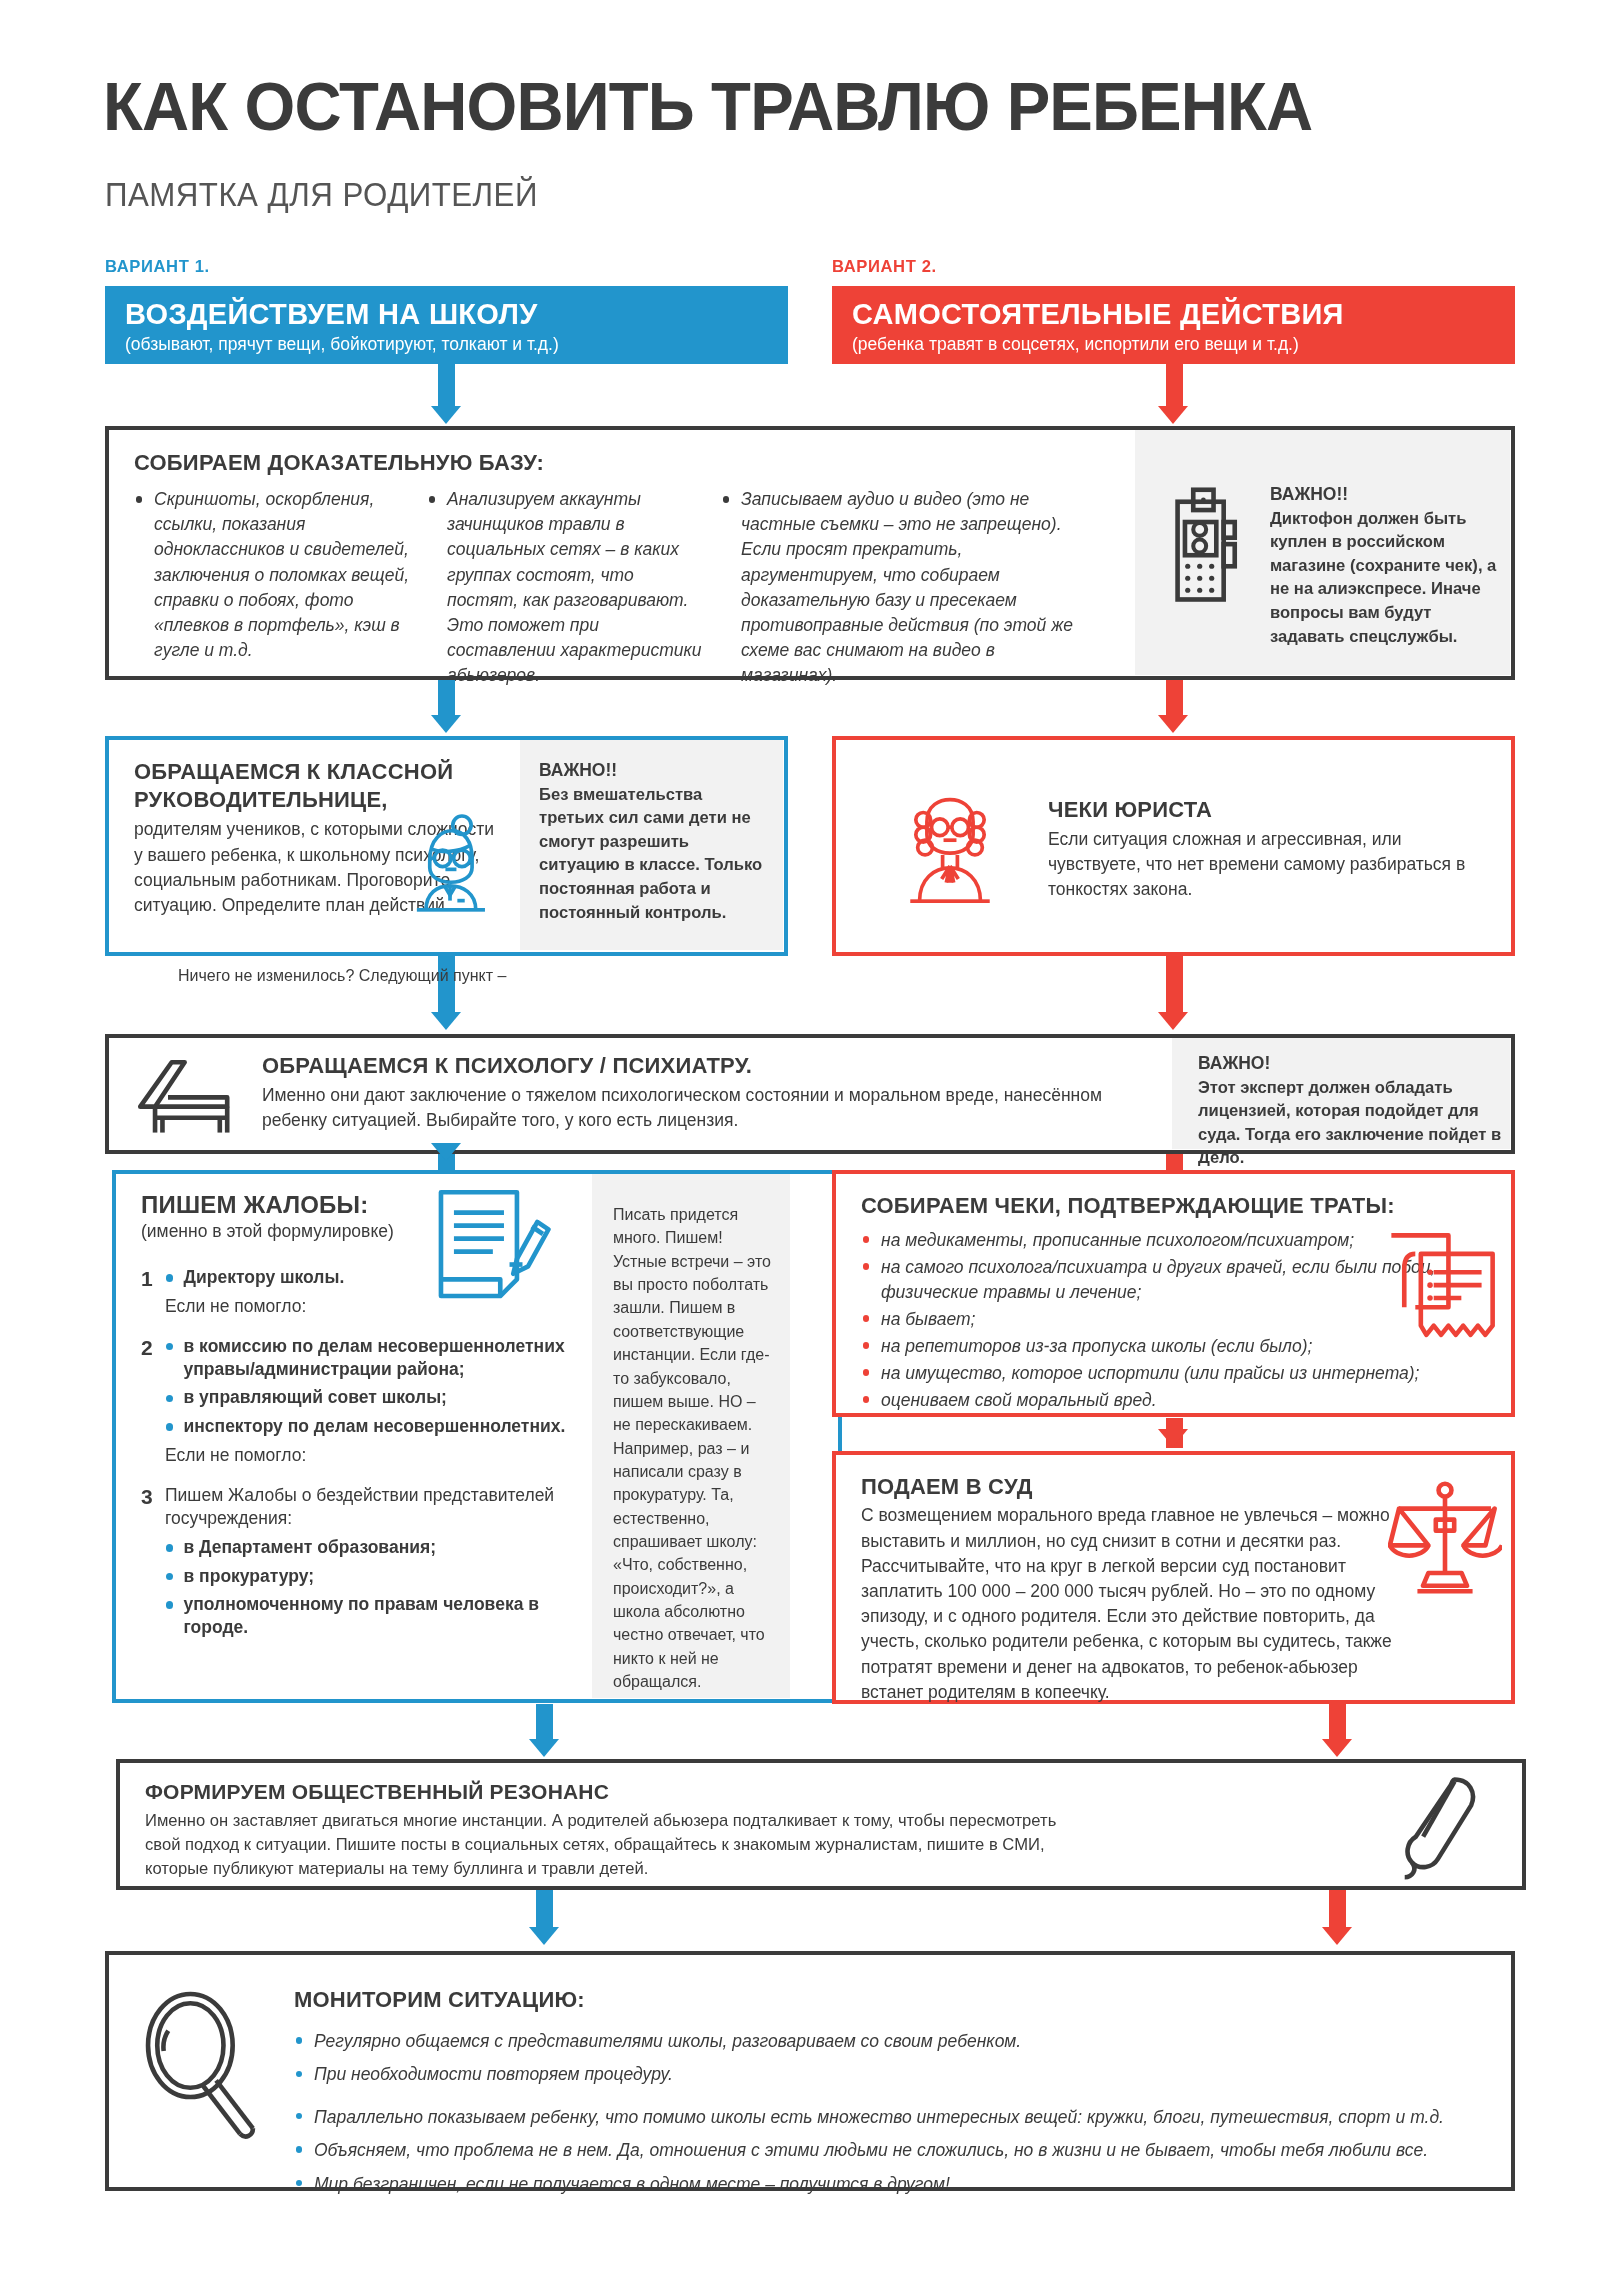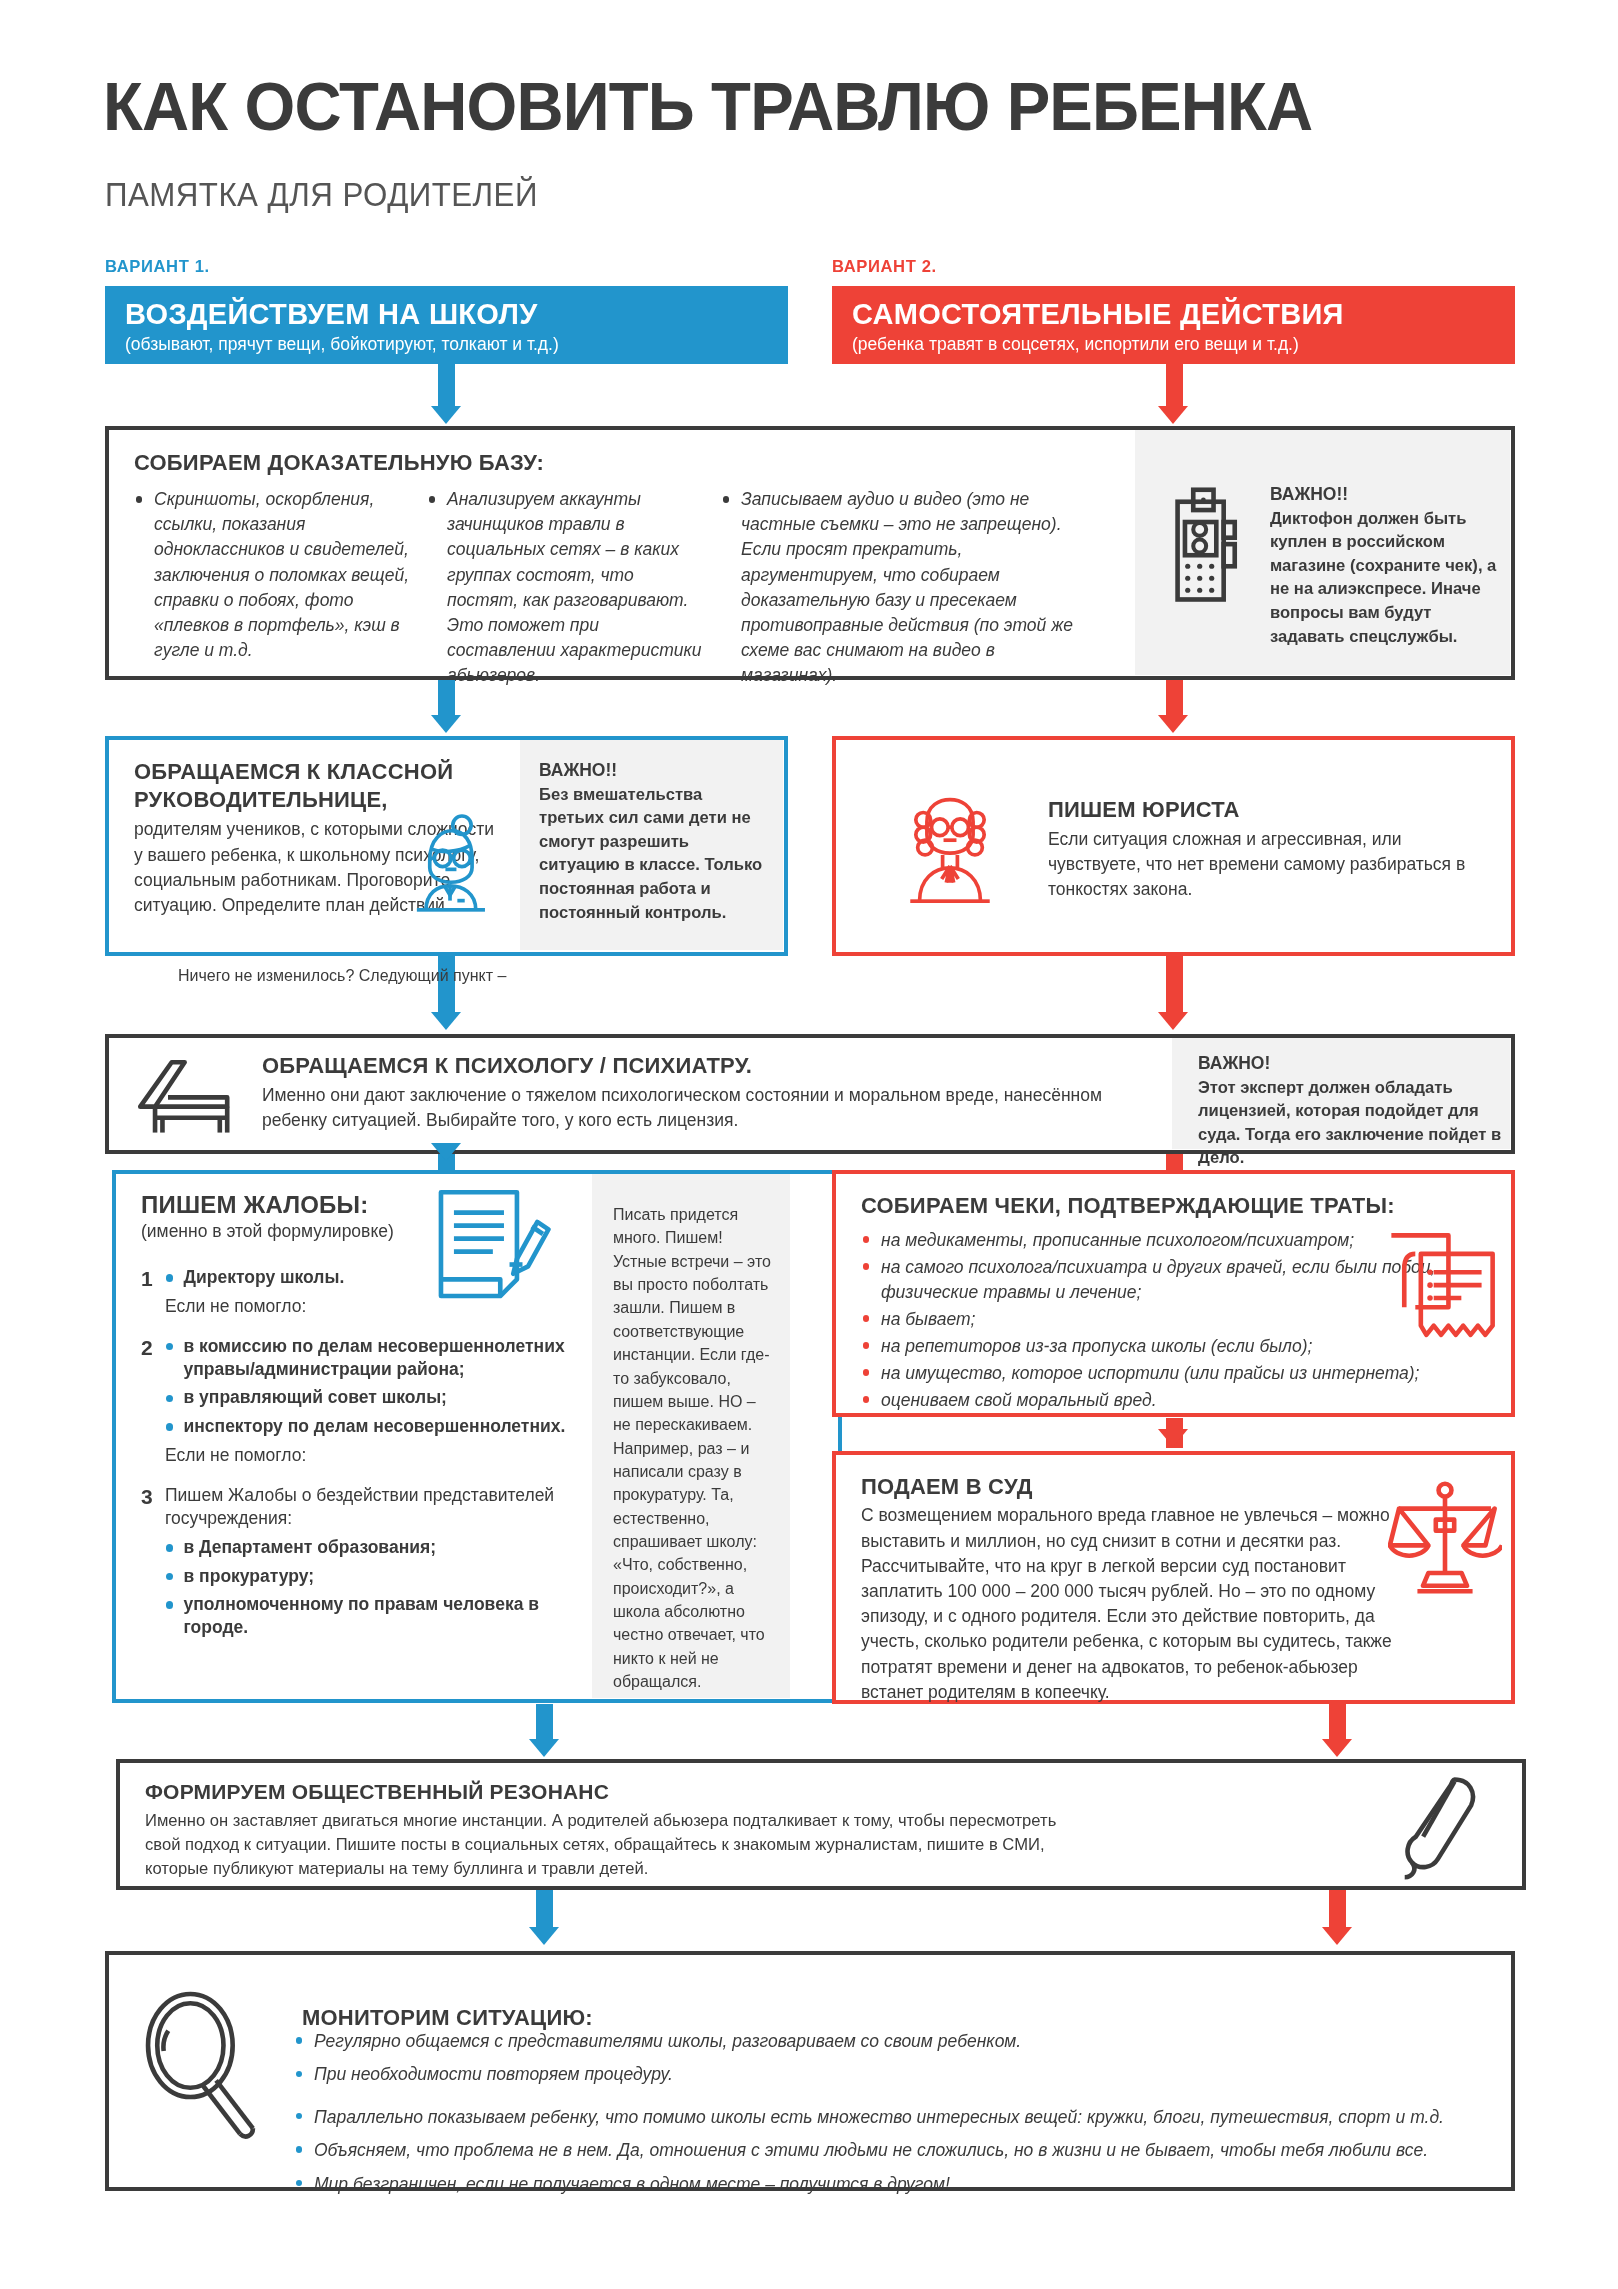--- a/index.html
+++ b/index.html
@@ -199,7 +199,7 @@
     </svg>
 
     <div style="position:absolute;left:212px;top:57px;width:434px;">
-      <h3 class="head">ПИШЕМ ЮРИСТА</h3>
+      <h3 class="head">ЧЕКИ ЮРИСТА</h3>
       <p class="p" style="margin-top:4.6px;">Если ситуация сложная и агрессивная, или чувствуете, что нет времени самому разбираться в тонкостях закона.</p>
     </div>
   </div>

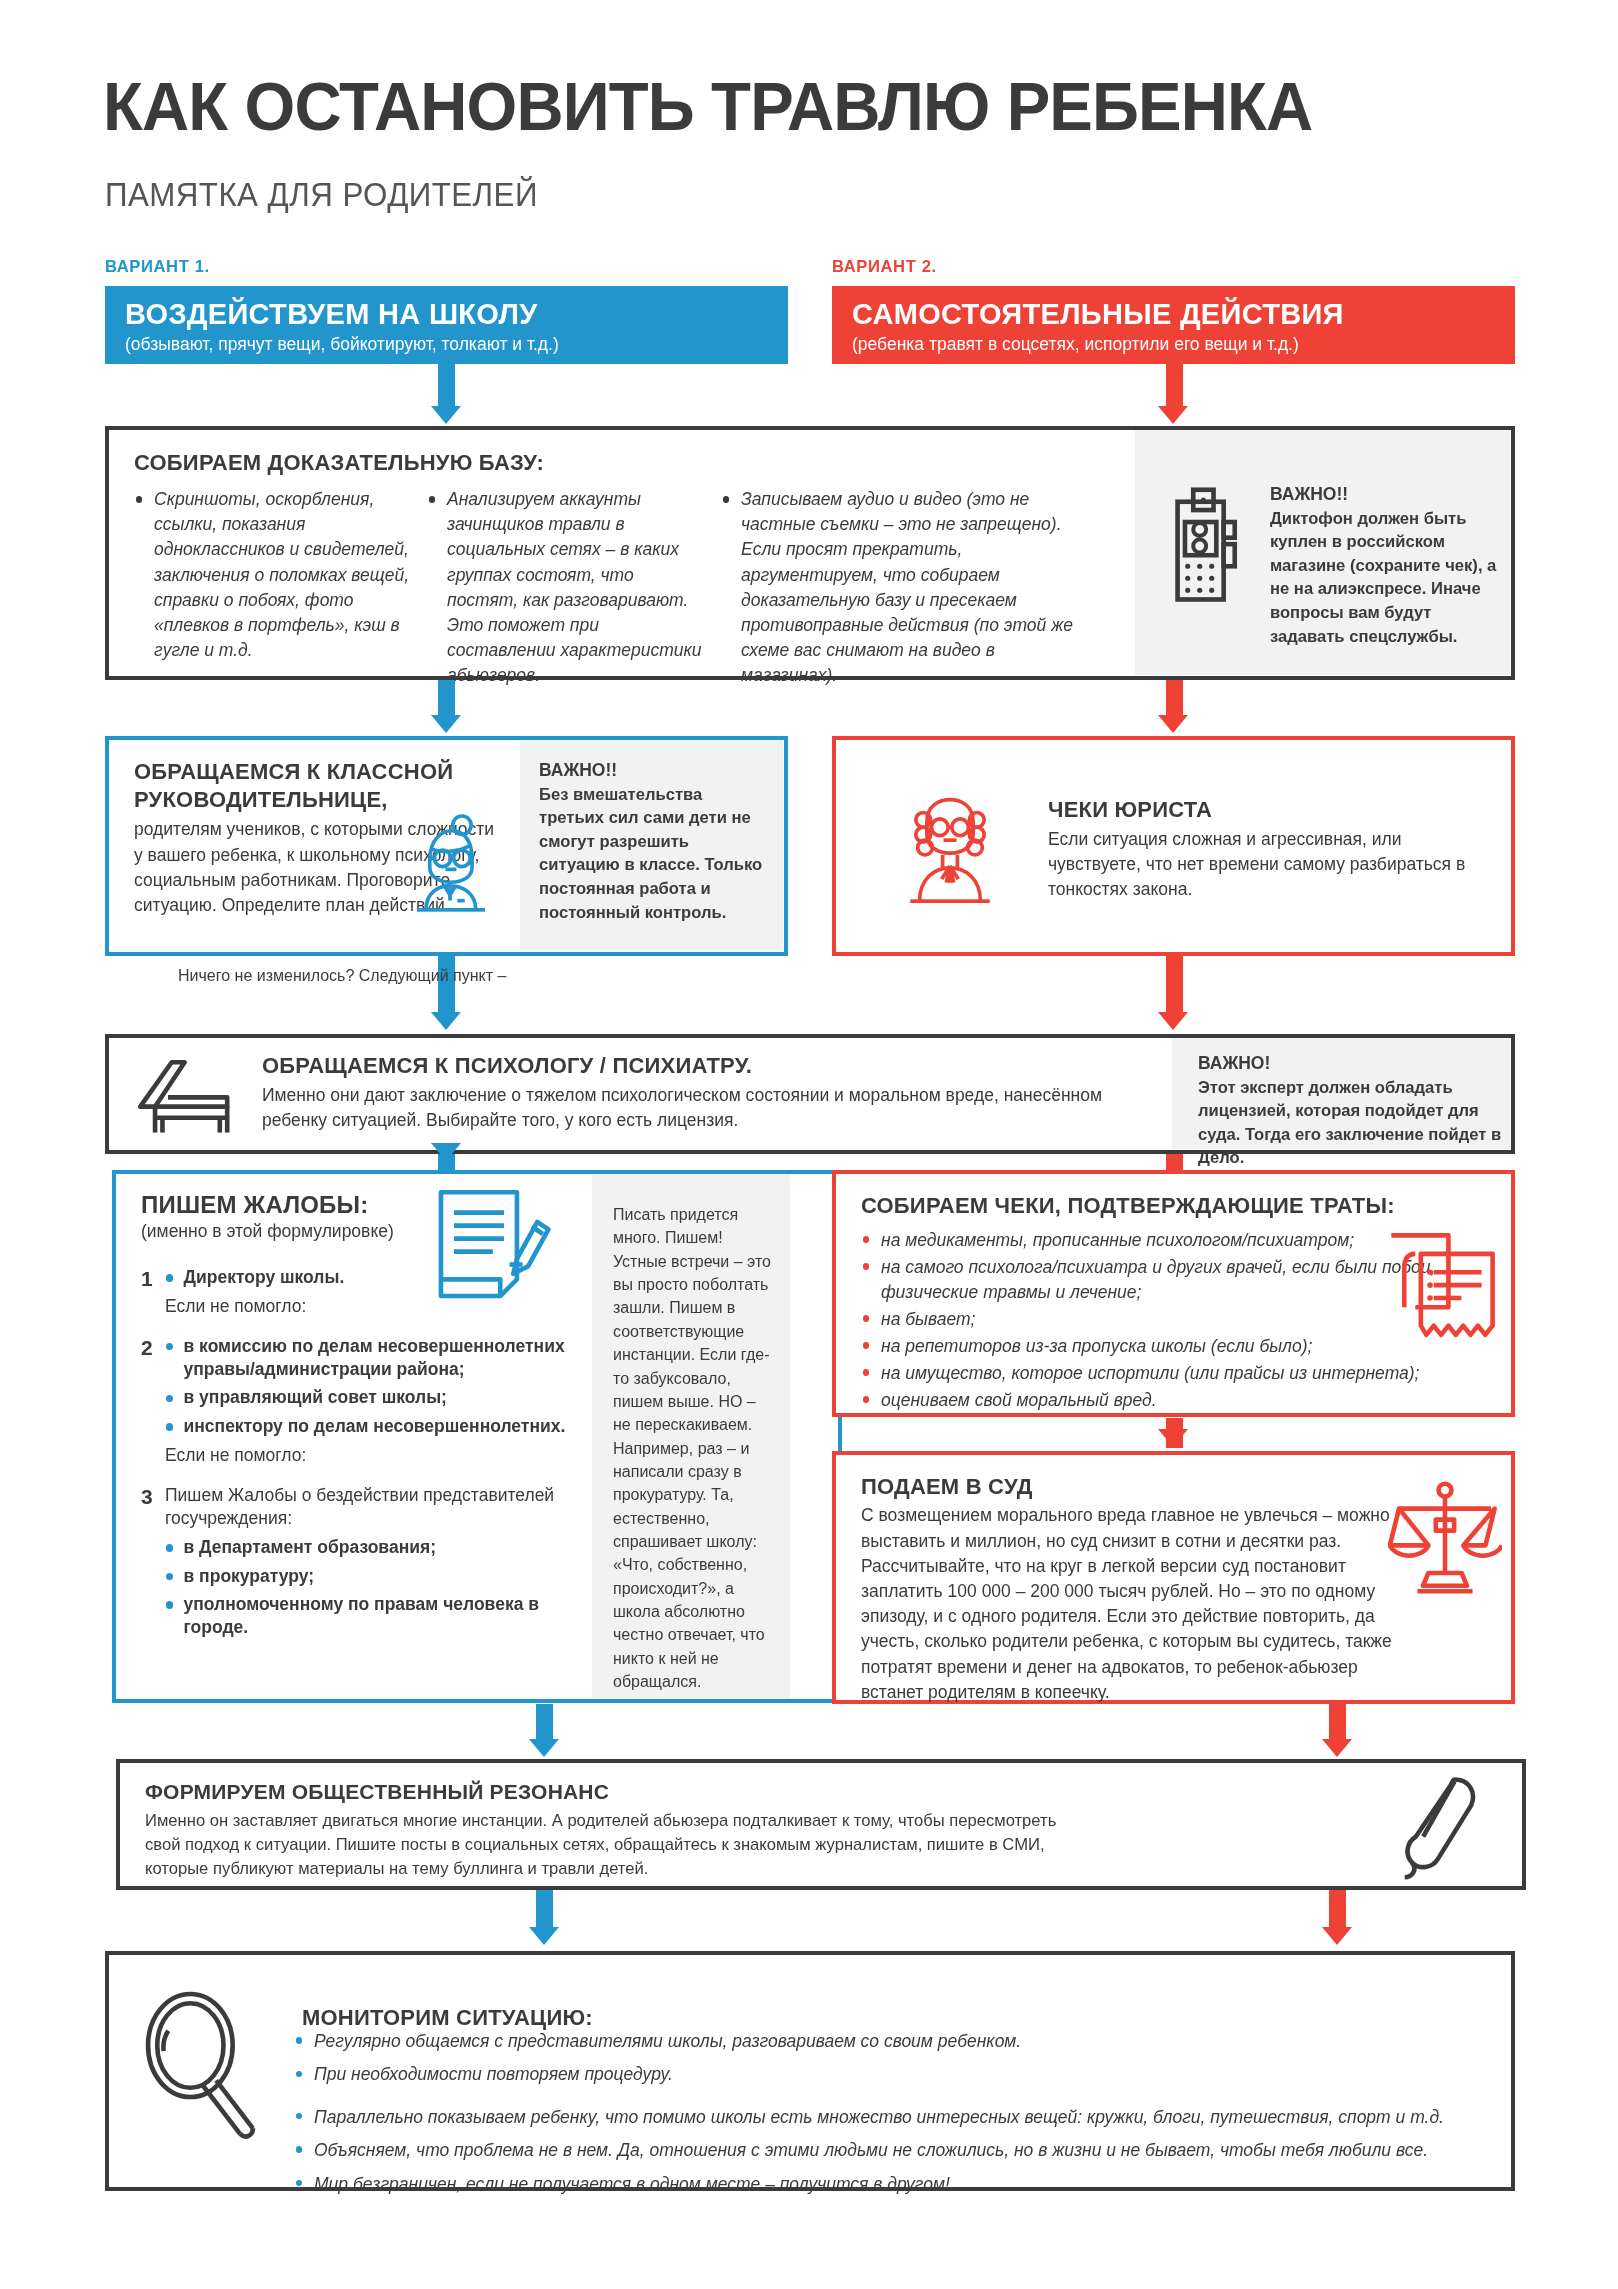--- a/index.html
+++ b/index.html
@@ -391,7 +391,7 @@
       </g>
     </svg>
 
-    <h3 class="head" style="position:absolute;left:185px;top:50px;margin-left:8px;">МОНИТОРИМ СИТУАЦИЮ:</h3>
+    <h3 class="head" style="position:absolute;left:185px;top:32px;">МОНИТОРИМ СИТУАЦИЮ:</h3>
 
     <ul class="bul blue-dot" style="position:absolute;left:185px;top:74px;width:1181px;">
       <li style="margin-bottom:8.3px;">Регулярно общаемся с представителями школы, разговариваем со своим ребенком.</li>

